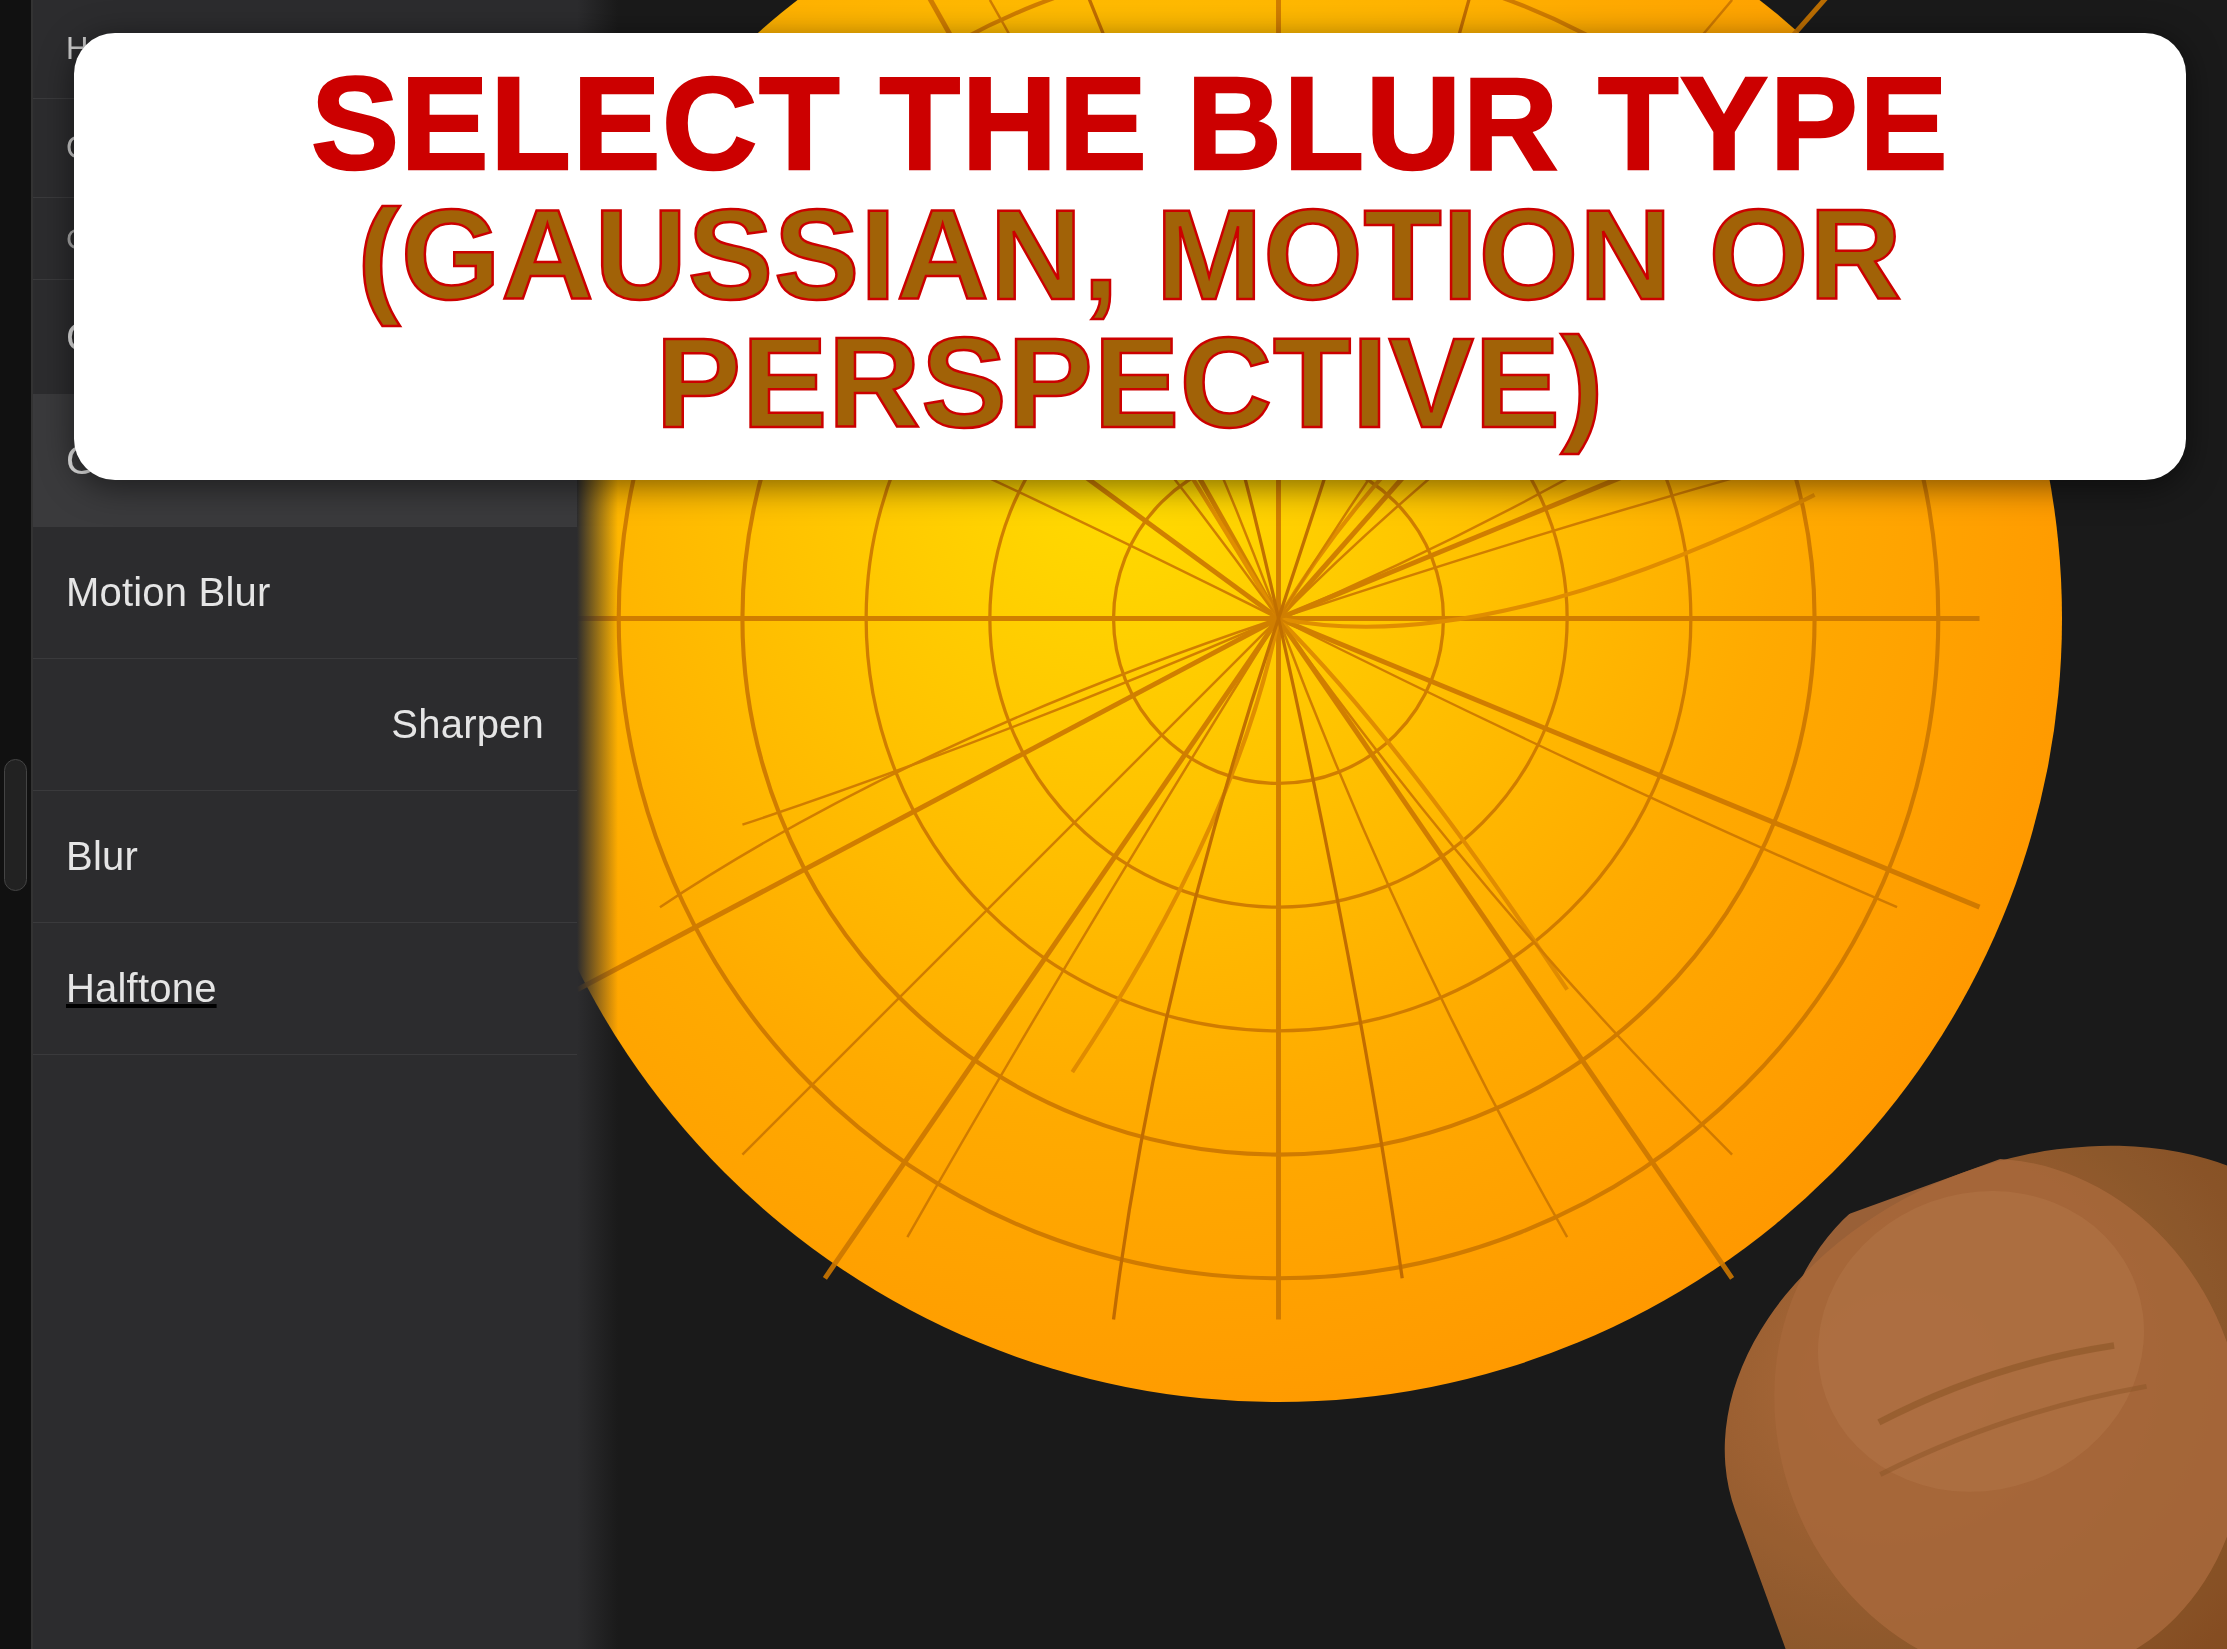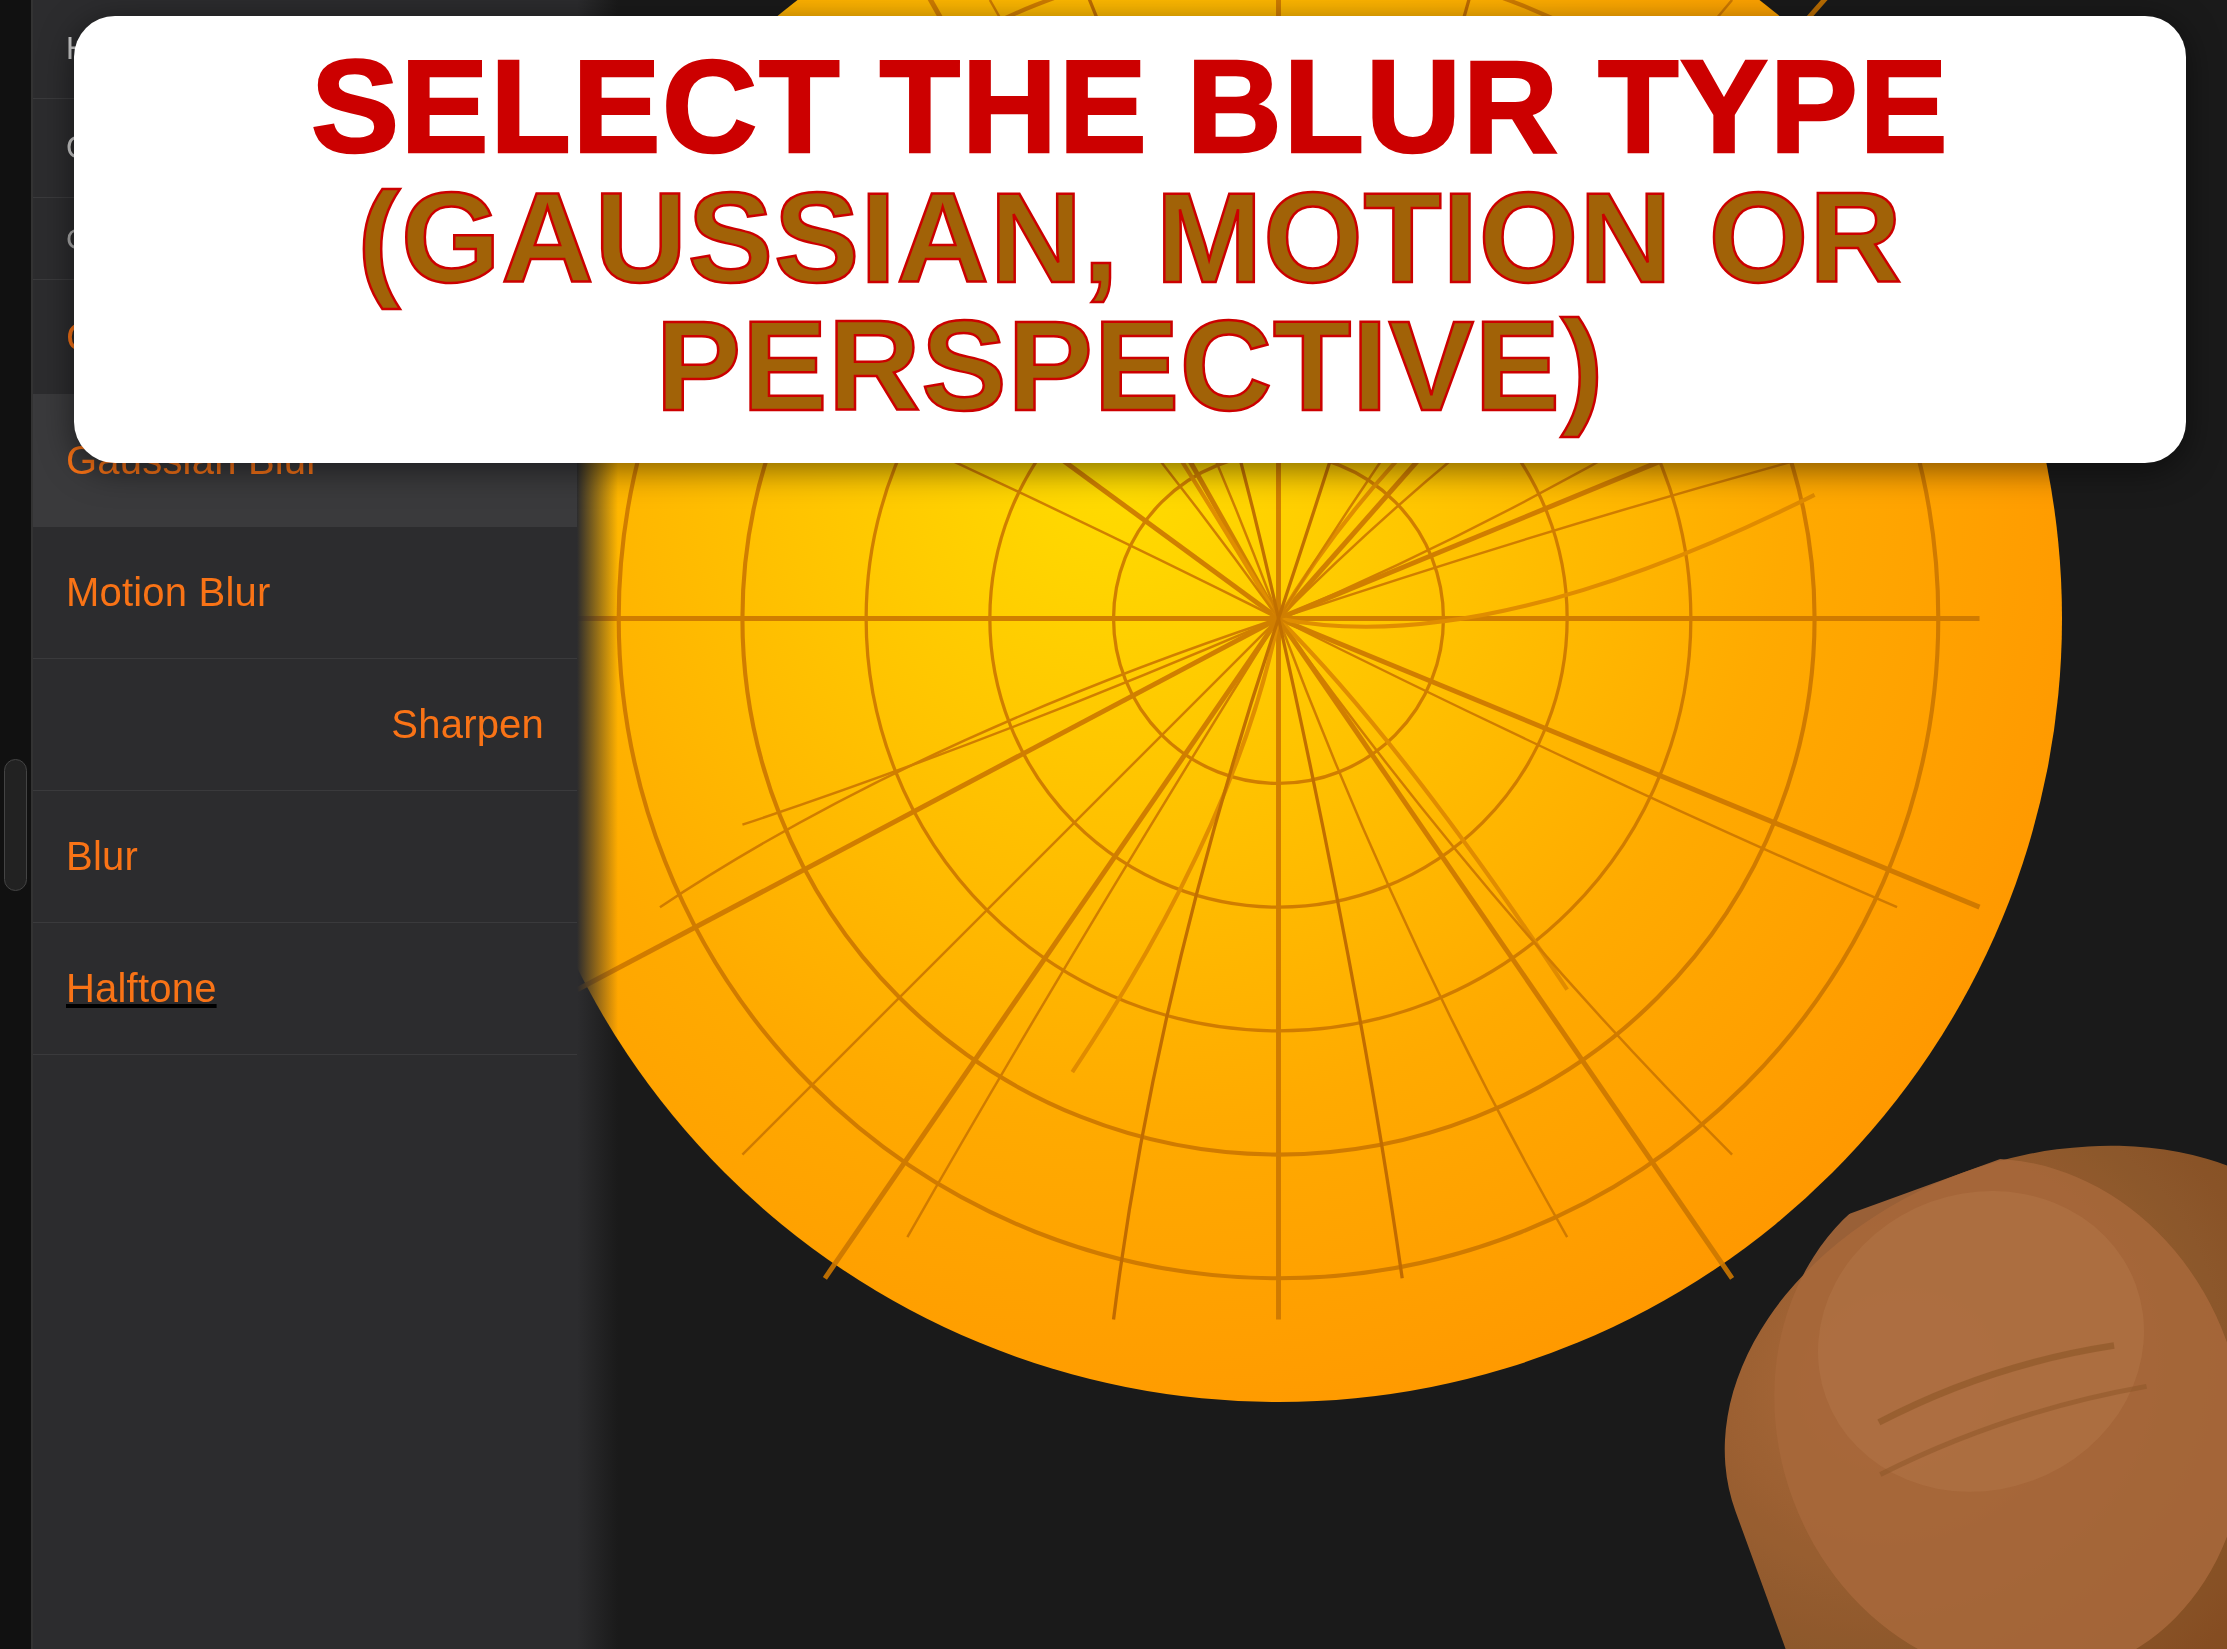--- a/index.html
+++ b/index.html
@@ -79,7 +79,7 @@
     
     .annotation-box {
       position: absolute;
-      top: 16px;
+      top: 33px;
       left: 74px;
       width: 2112px;
       z-index: 10;

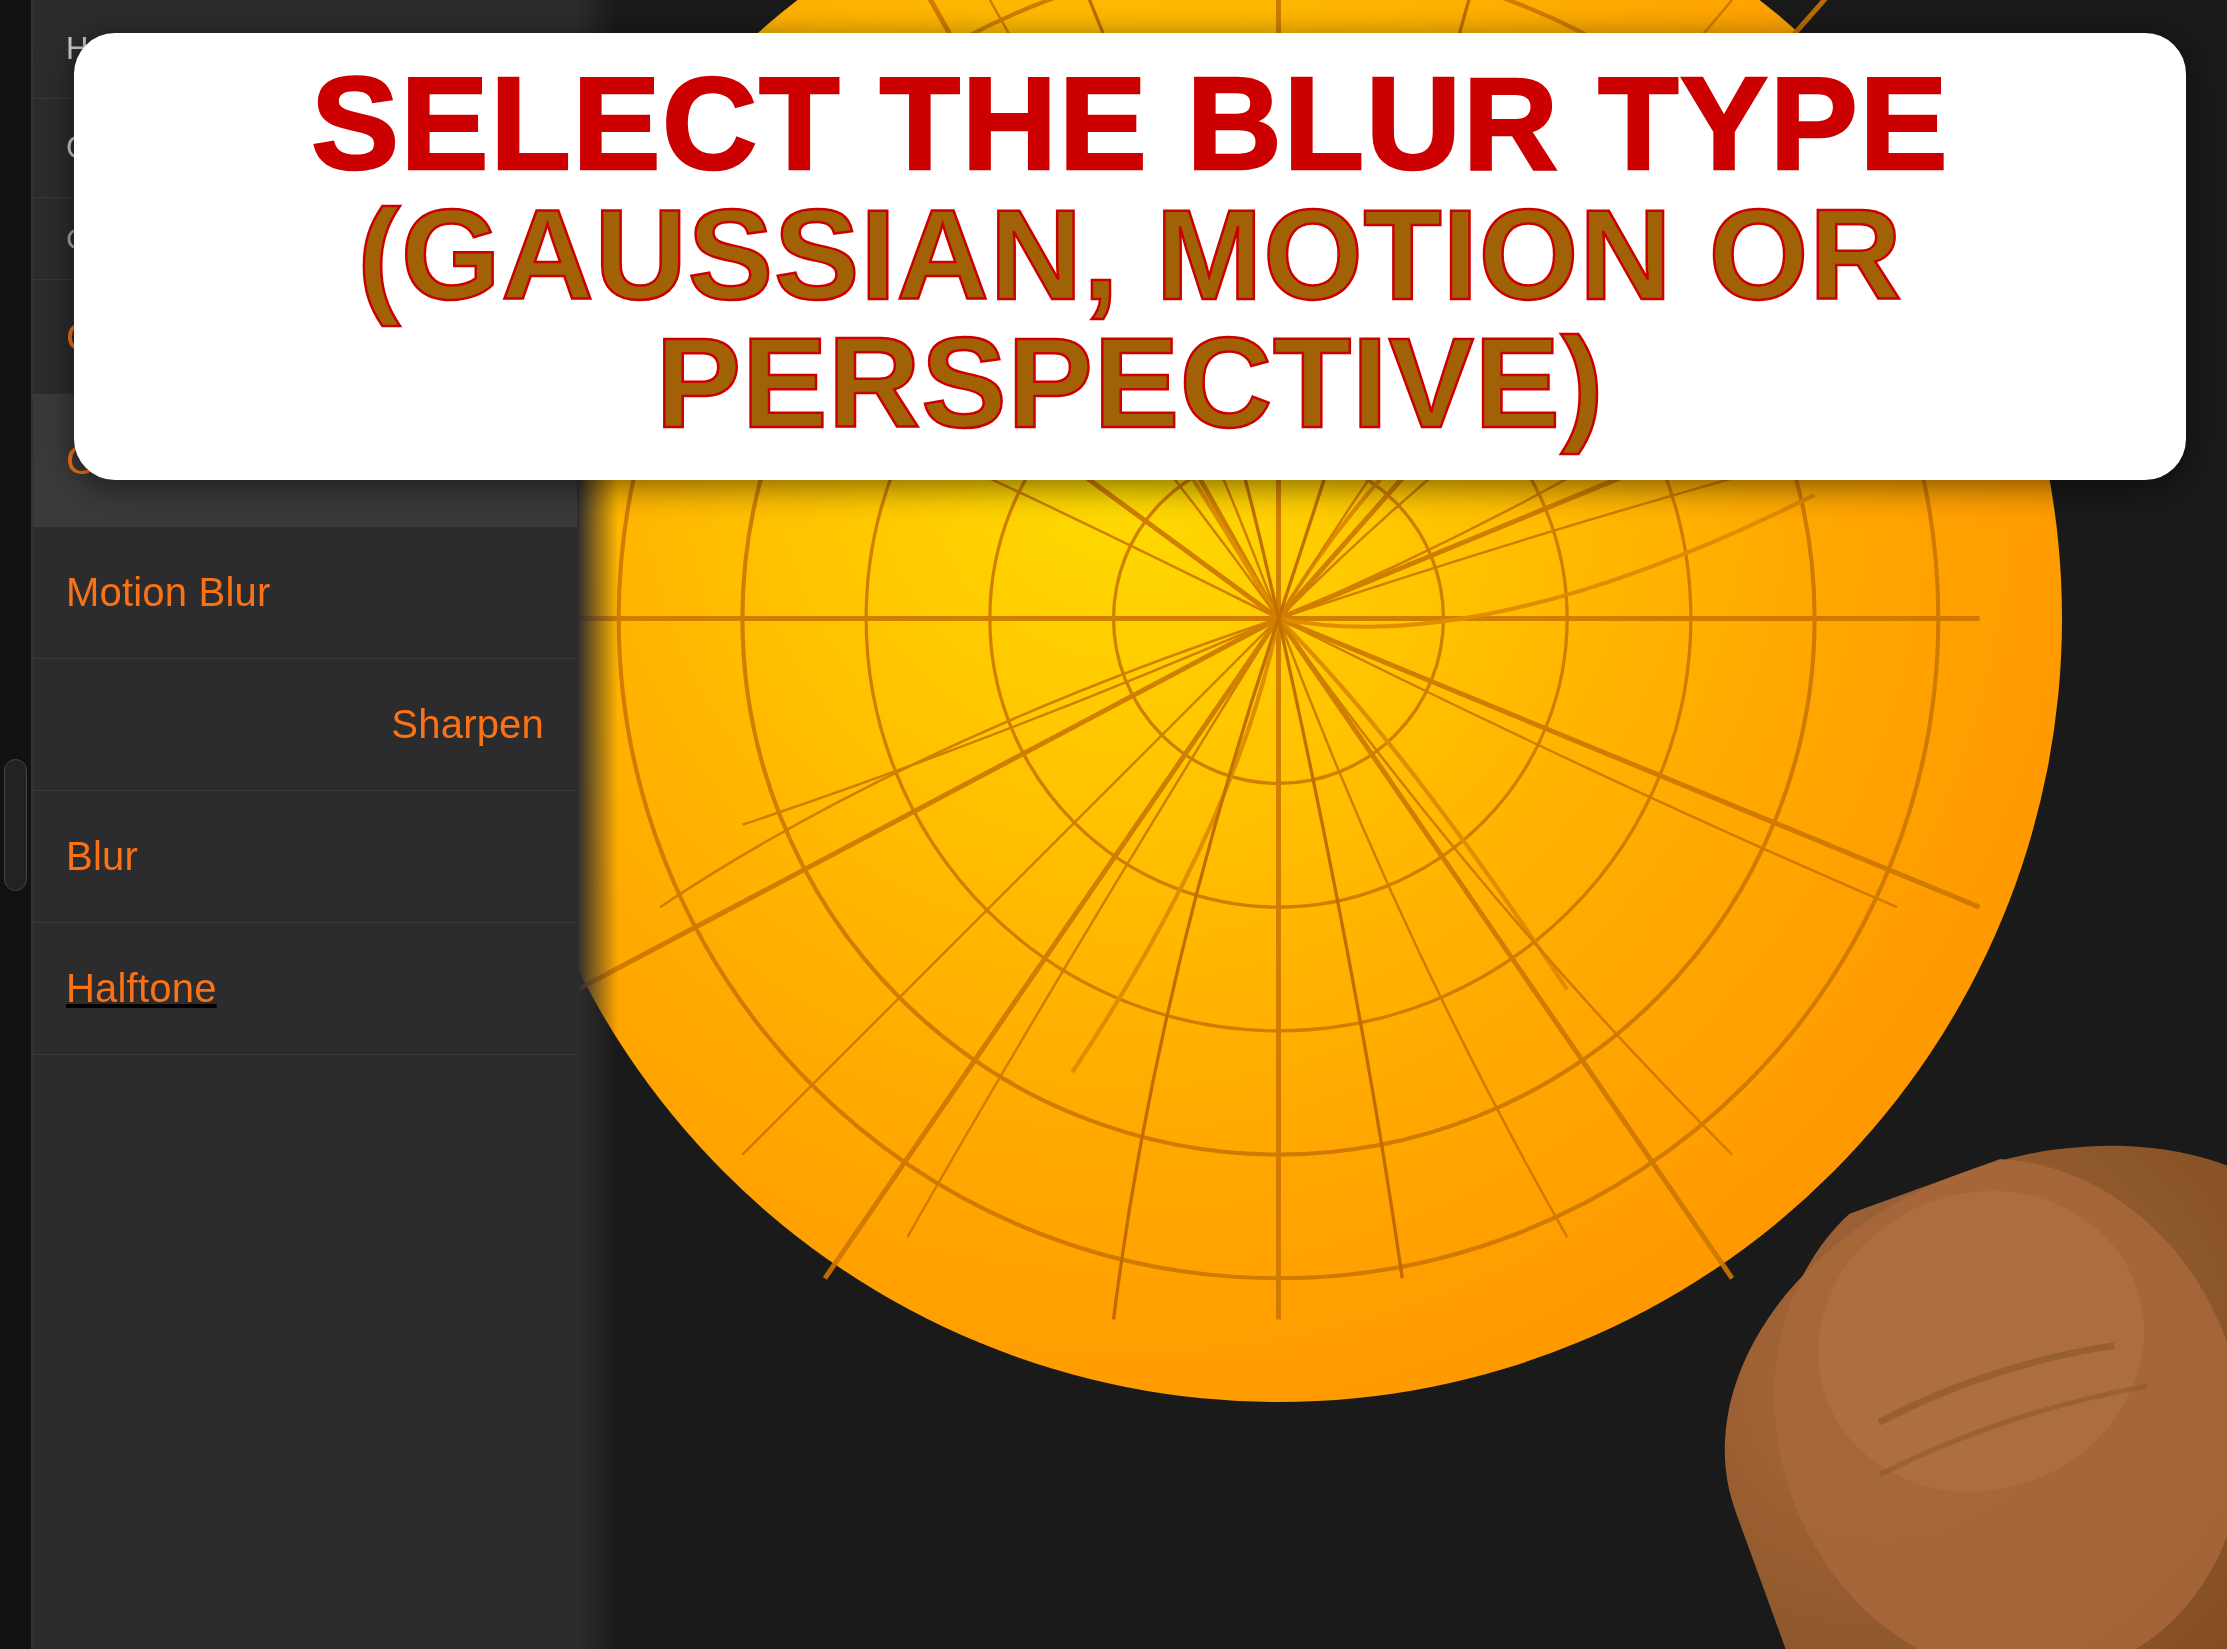--- a/index.html
+++ b/index.html
@@ -60,7 +60,7 @@
     }
 
     .menu-item-text {
-      color: #f97316;
+      color: #e5e5e5;
       font-size: 40px;
       font-weight: 400;
       letter-spacing: 0.2px;

